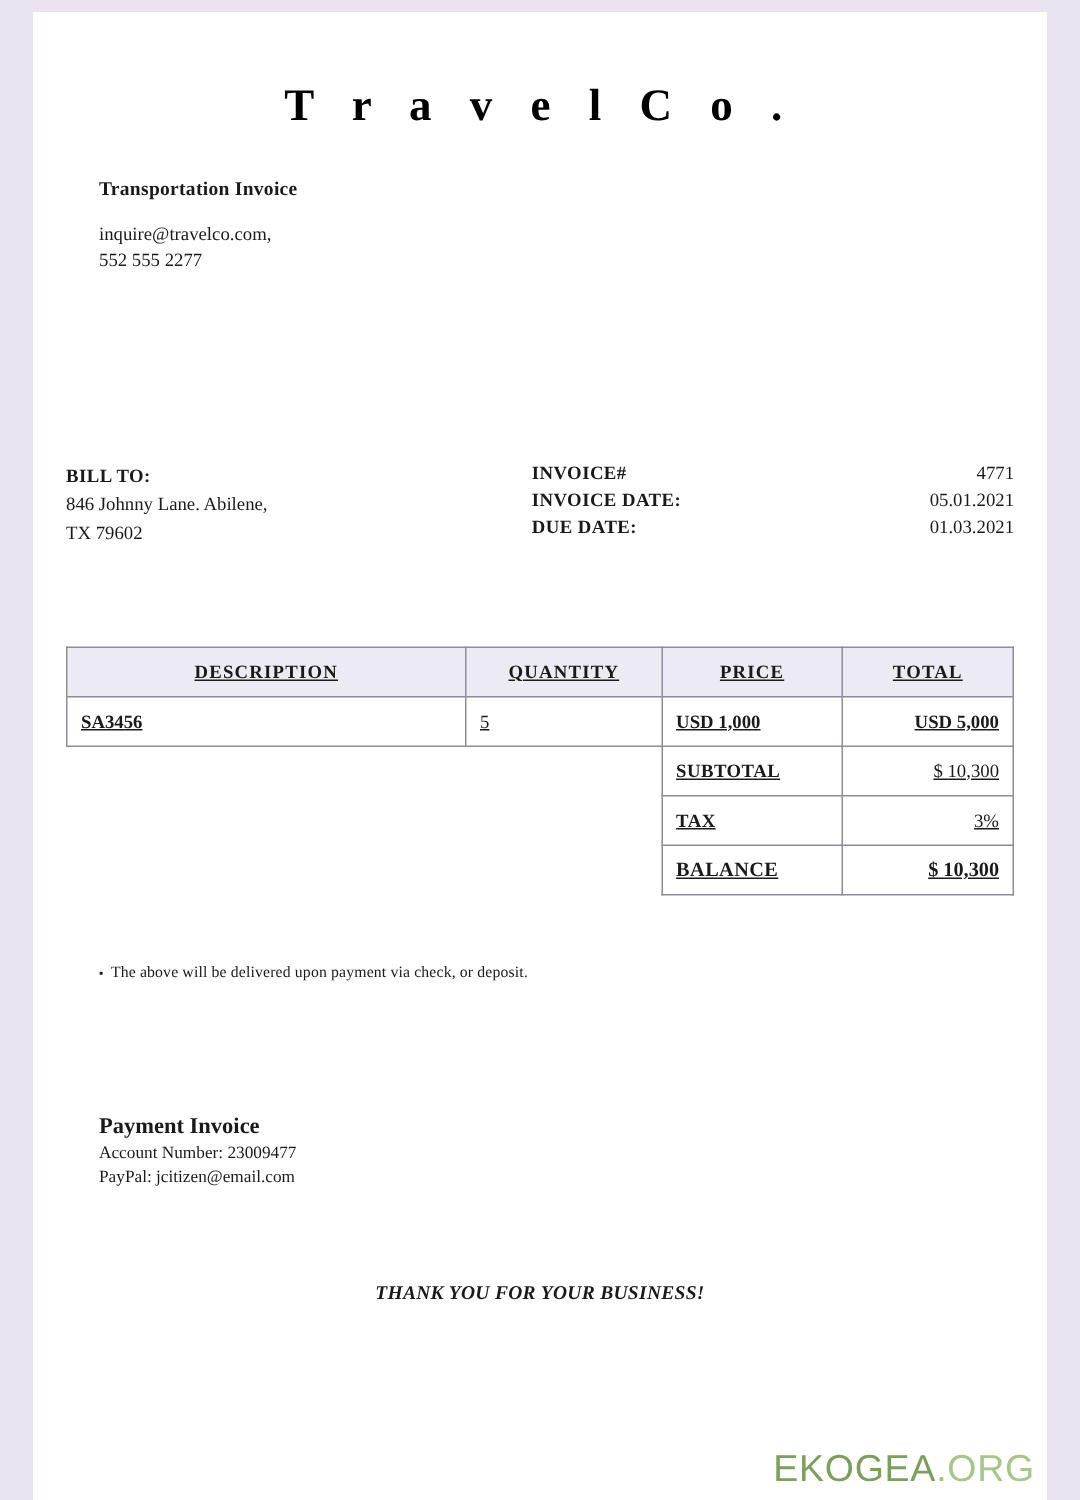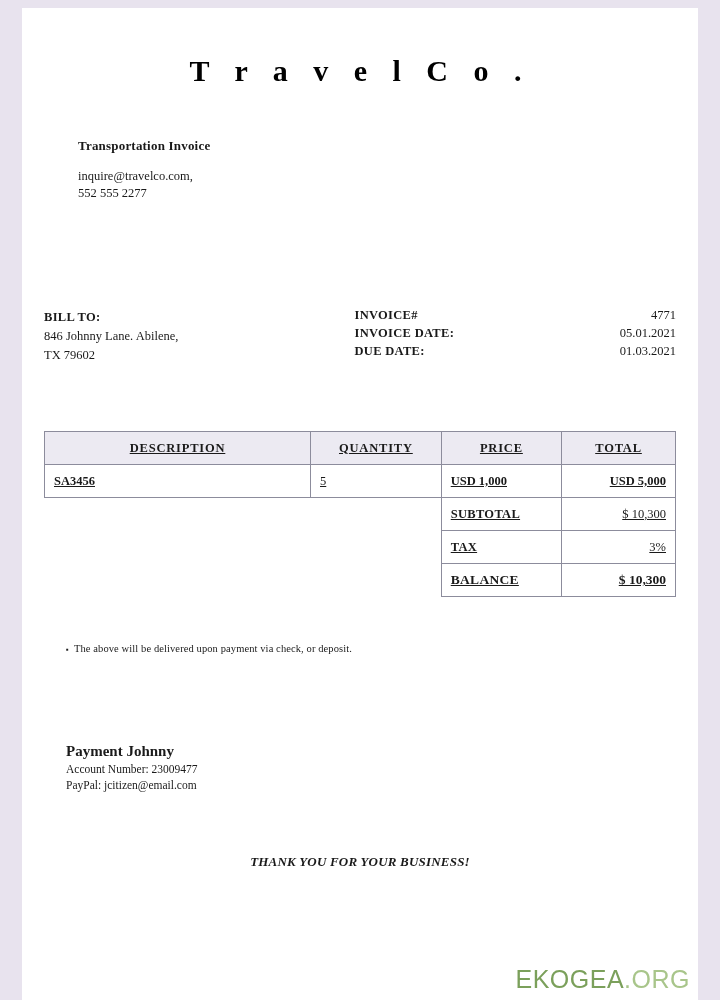--- a/index.html
+++ b/index.html
@@ -29,7 +29,7 @@
     top: 0;
     width: 676px;
     height: 788px;
-    padding: 0 34px;
+    padding: 0 22px;
     box-sizing: border-box;
   }
 

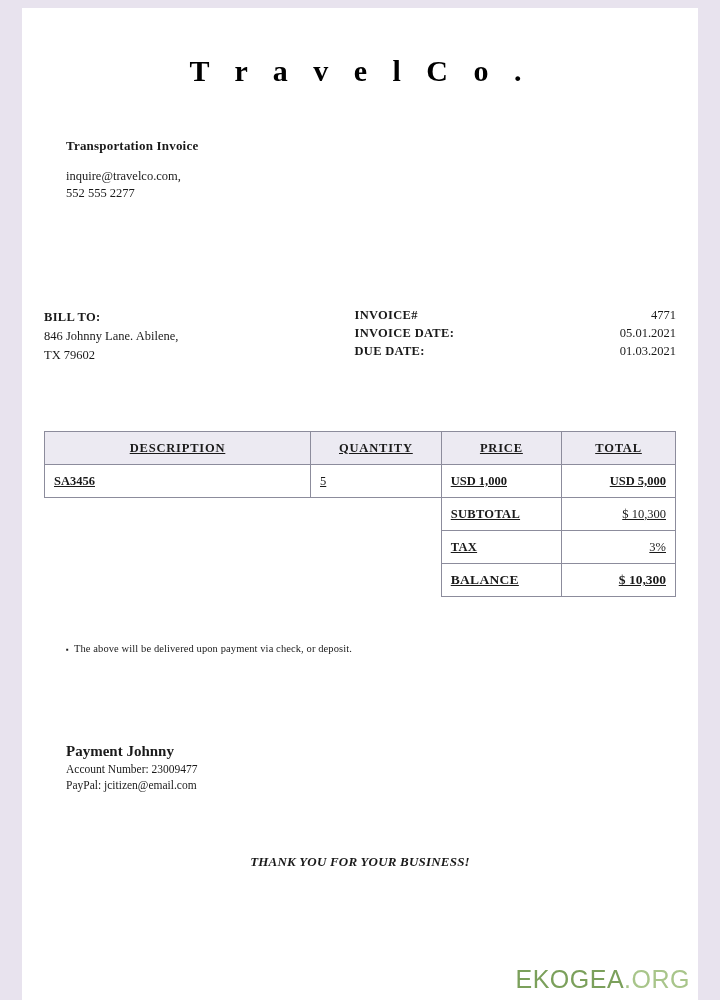--- a/index.html
+++ b/index.html
@@ -45,7 +45,7 @@
   }
 
   .doc-type {
-    margin-top: 50px;
+    margin-top: 30px;
     margin-left: 22px;
     font-weight: bold;
     font-size: 13px;

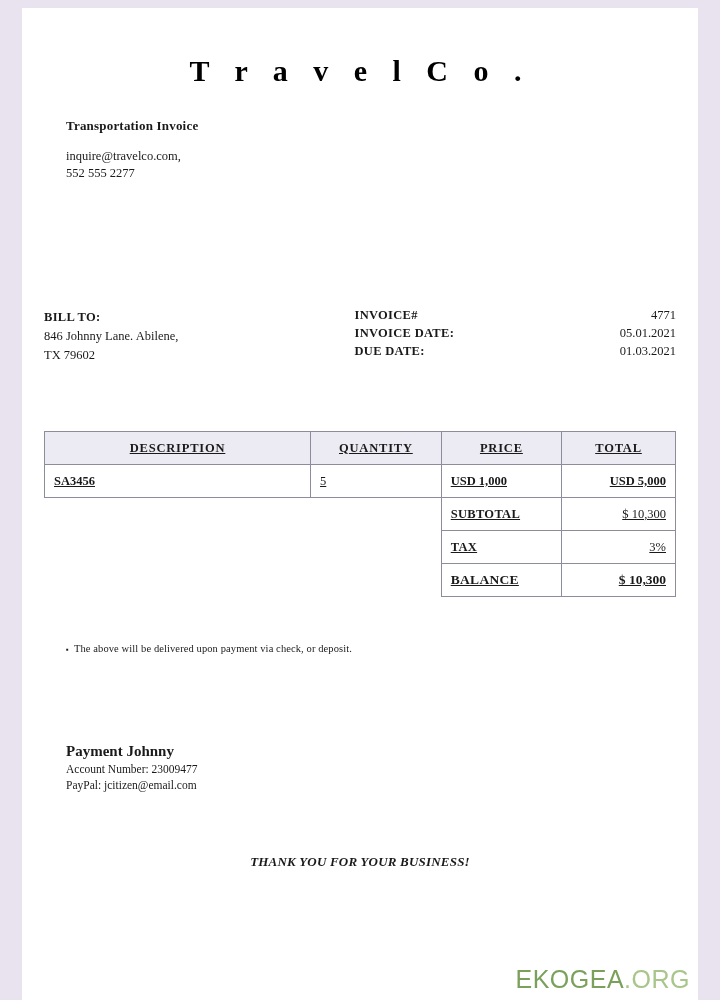--- a/index.html
+++ b/index.html
@@ -311,7 +311,7 @@
     </div>
 
     <div class="payment">
-      <h4>Payment Johnny</h4>
+      <h4>Payment Invoice</h4>
       <div>Account Number: 23009477</div>
       <div>PayPal: jcitizen@email.com</div>
     </div>

